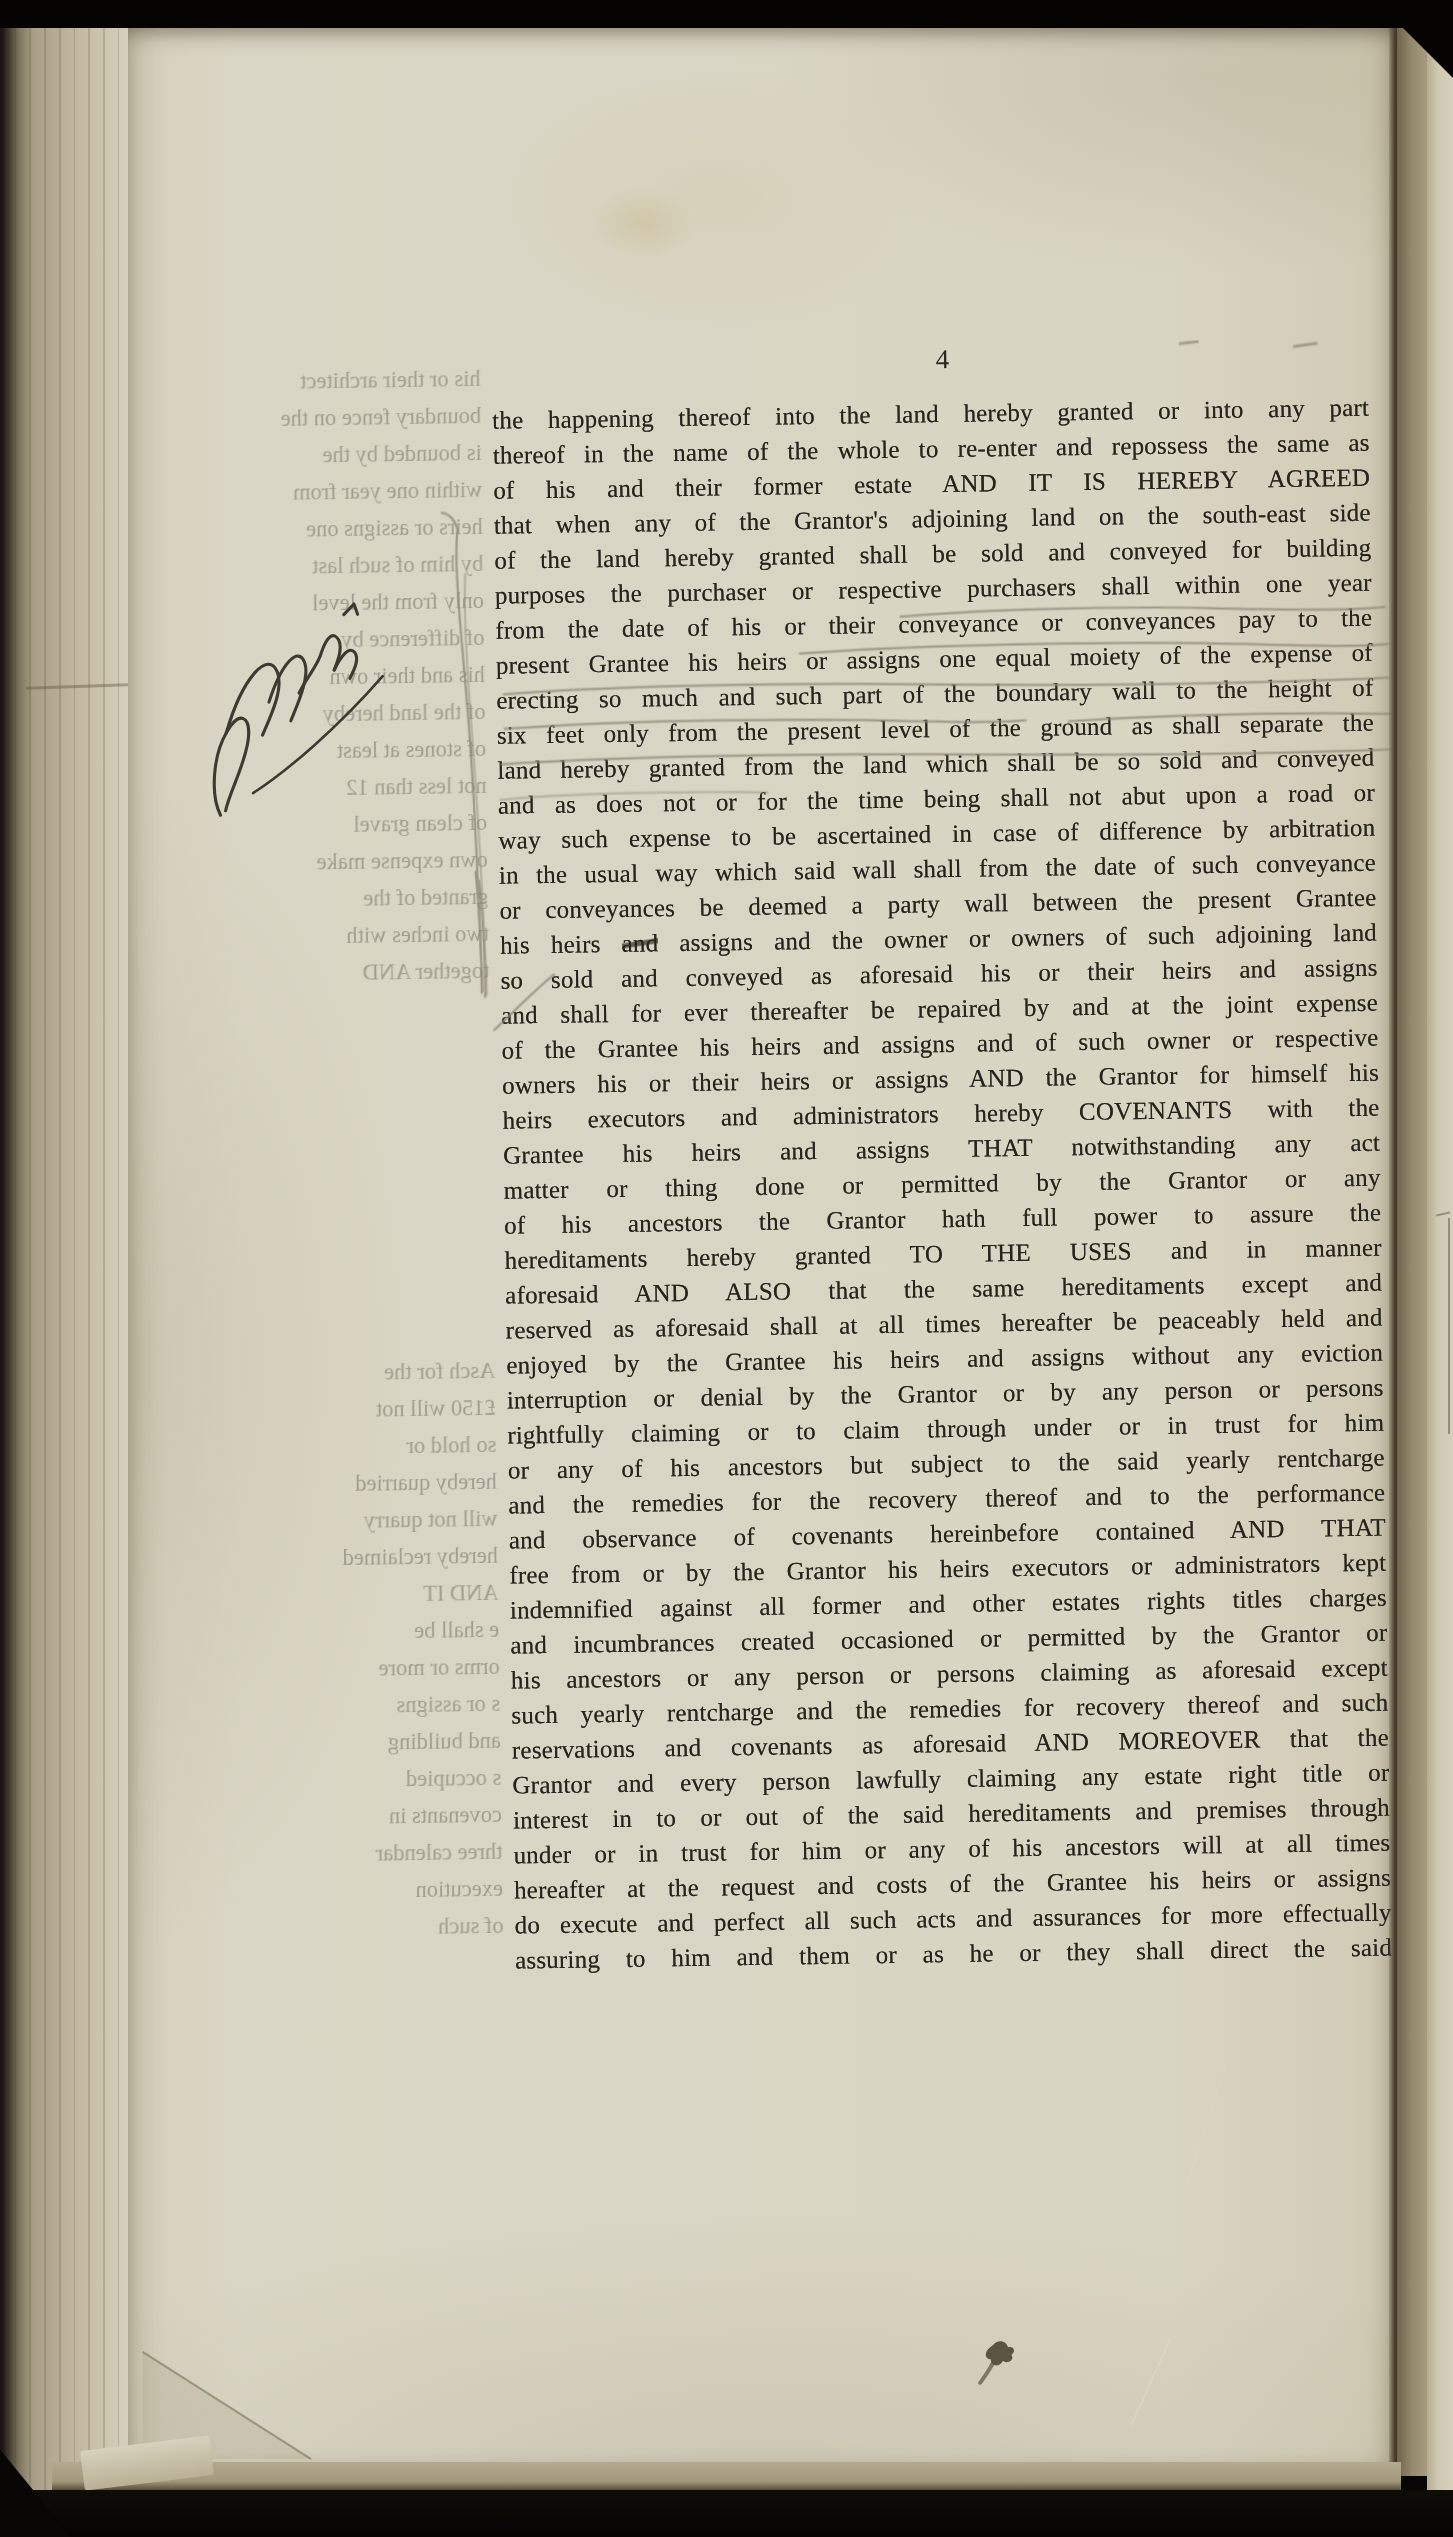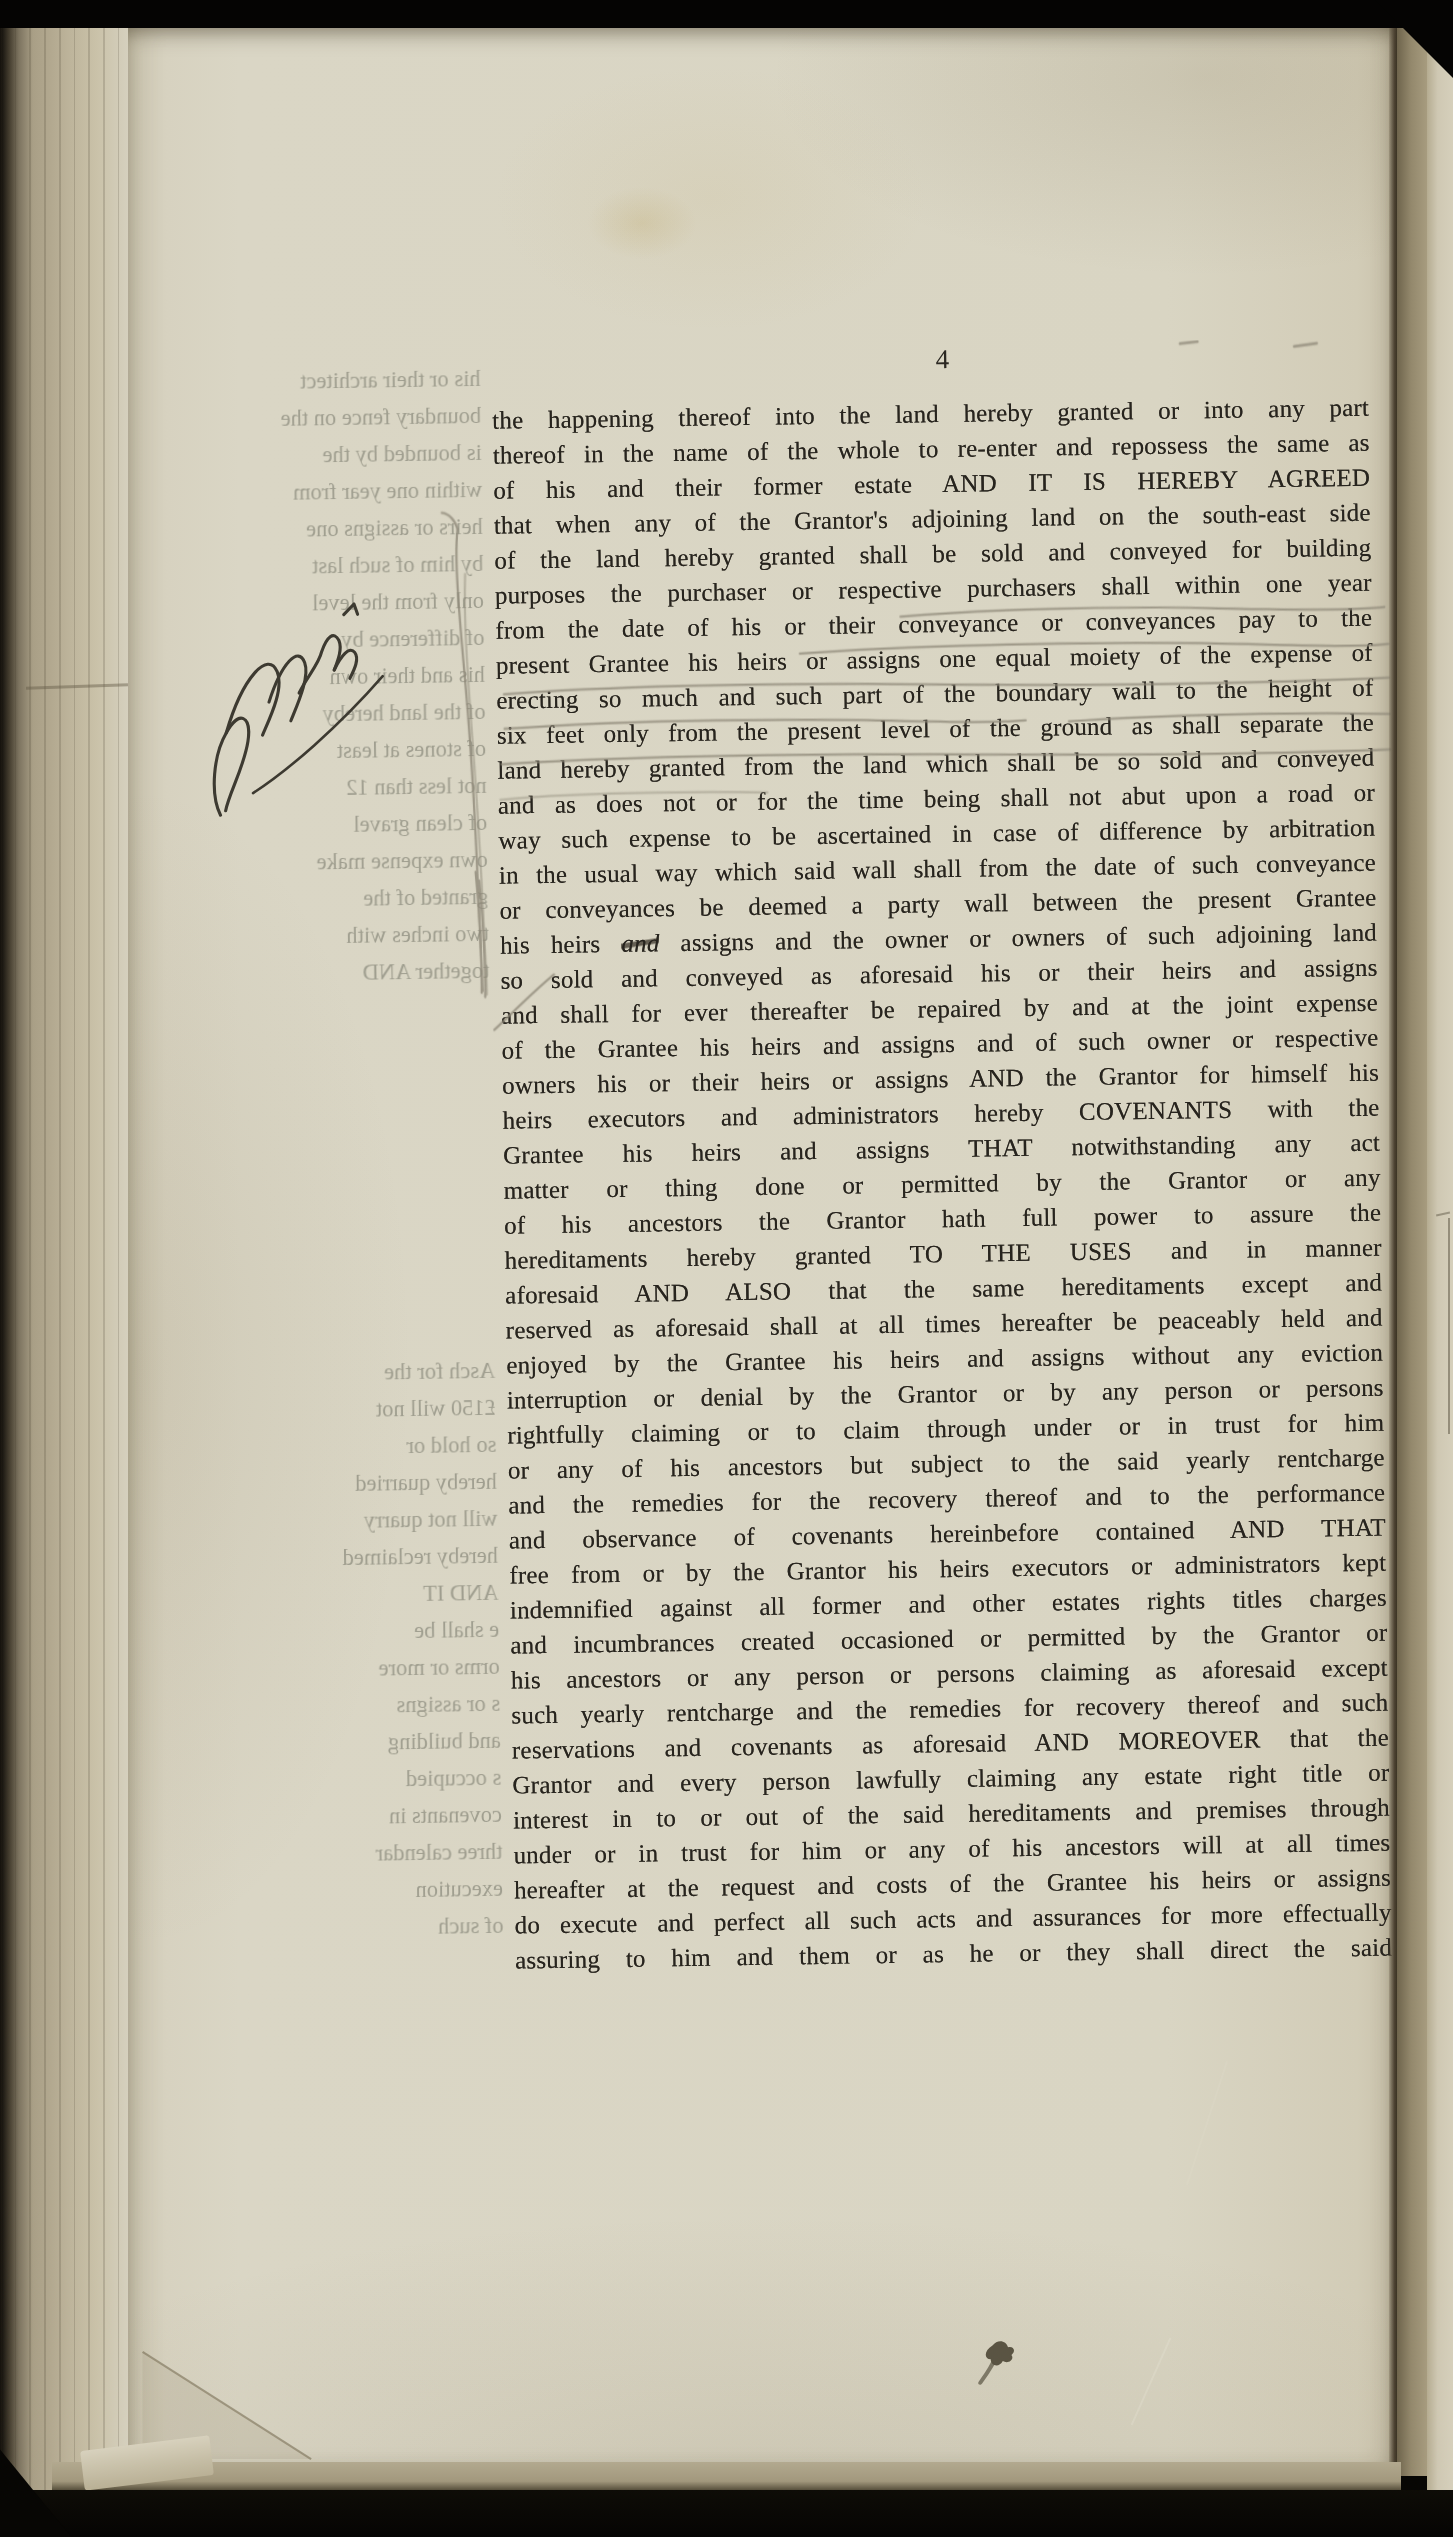--- a/index.html
+++ b/index.html
@@ -64,7 +64,7 @@
     text-align:justify;text-align-last:justify;letter-spacing:0.2px;word-spacing:1.3px;
     text-shadow:0 0 0.6px rgba(45,40,32,.75);white-space:normal;}
   .struck{background:linear-gradient(172deg,transparent 40%,rgba(88,82,70,.9) 46%,
-          rgba(88,82,70,.9) 56%,transparent 62%);font-style:italic;}
+          rgba(88,82,70,.9) 56%,transparent 62%);}
 
   
   .bleed-group{position:absolute;width:228px;text-align:left;

